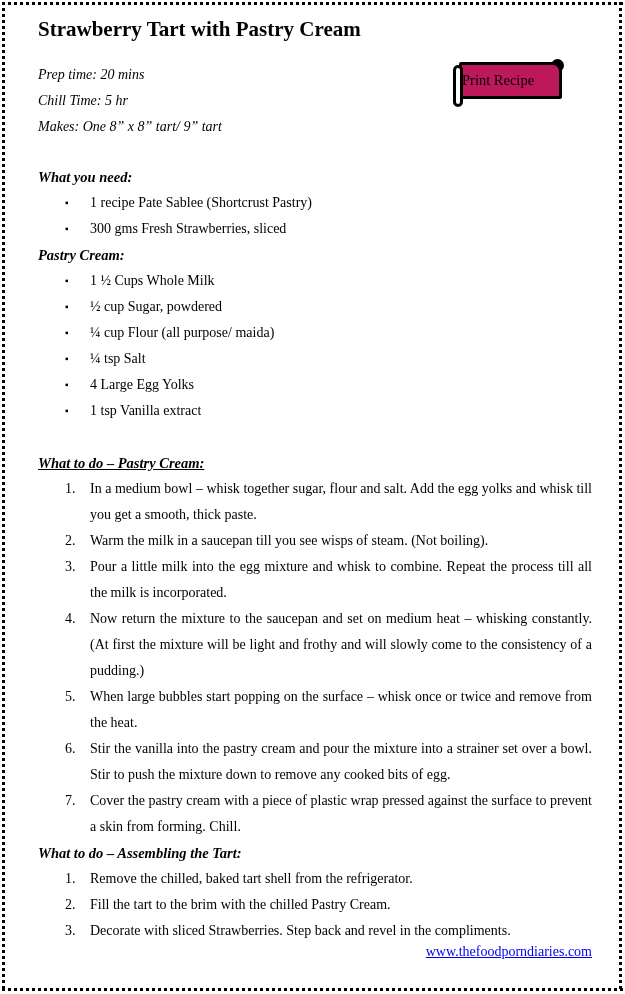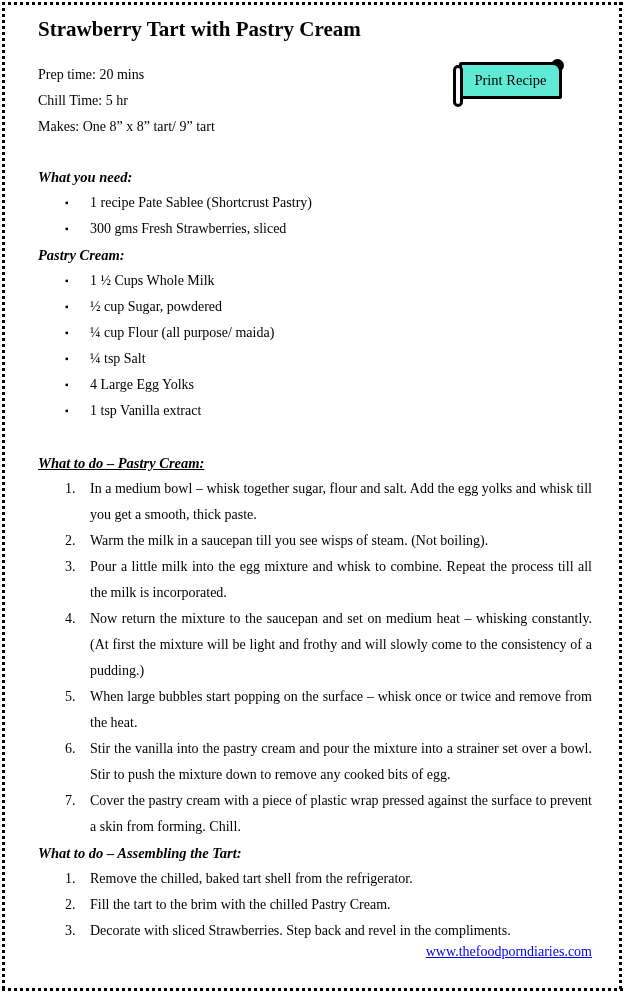--- a/index.html
+++ b/index.html
@@ -39,7 +39,7 @@
     margin-bottom: 18px;
   }
 
-  .meta p { line-height: 26px; }
+  .meta p { line-height: 26px; font-style: italic; }
 
   .sec-heading {
     font-weight: bold;

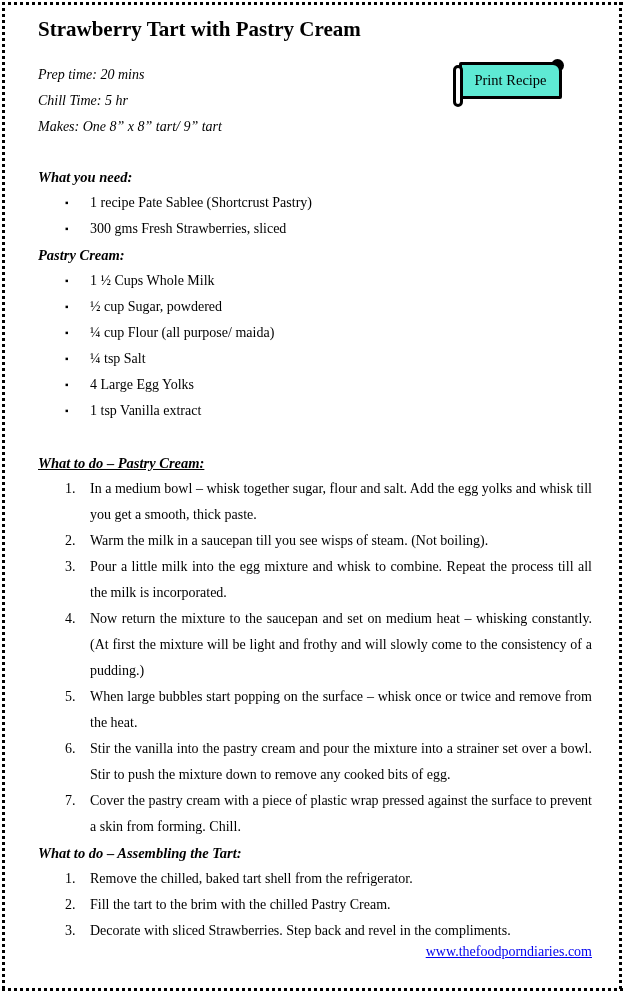--- a/index.html
+++ b/index.html
@@ -100,13 +100,13 @@
   .pb-body {
     position: absolute;
     left: 6px; top: 0; right: 0; height: 37px;
-    background: #5eead4;
+    background: #be185d;
     border: 3px solid #000;
     border-radius: 2px 9px 2px 2px;
     z-index: 2;
     display: flex;
     align-items: center;
-    justify-content: center;
+    justify-content: flex-start;
     font-size: 14.5px;
   }
   .pb-bar {

